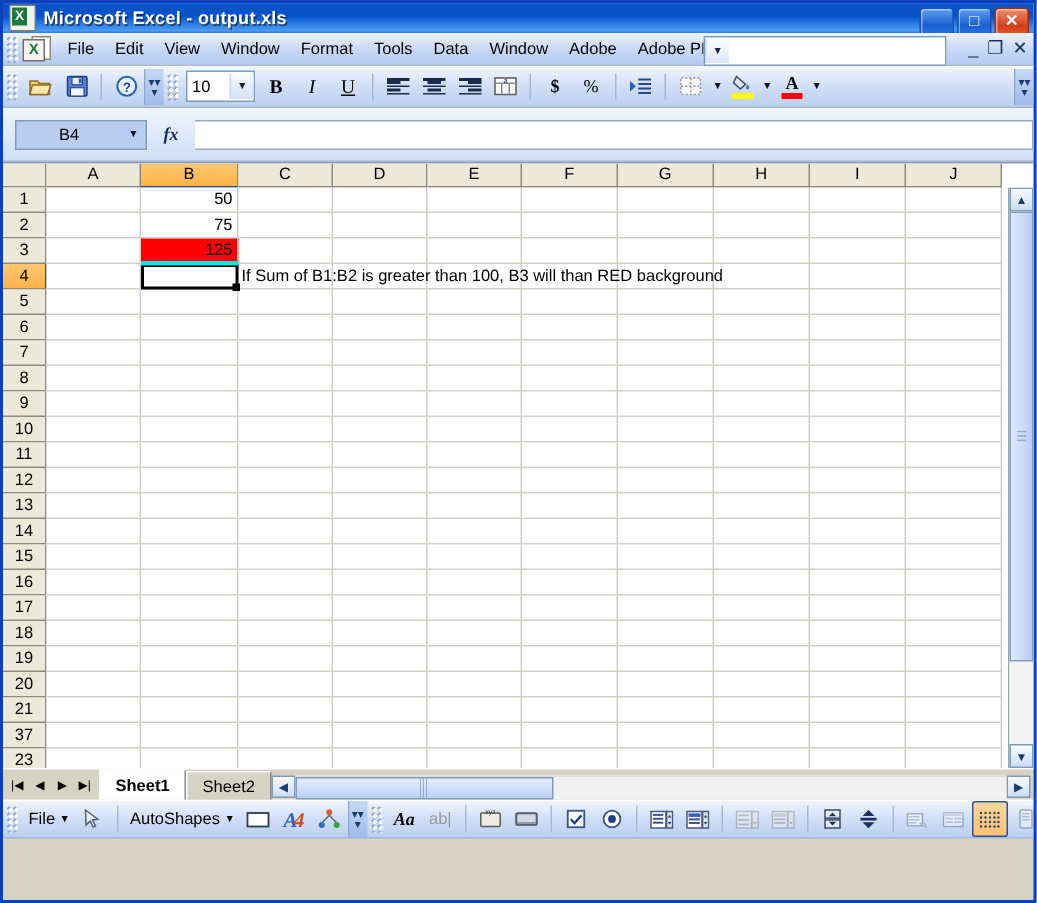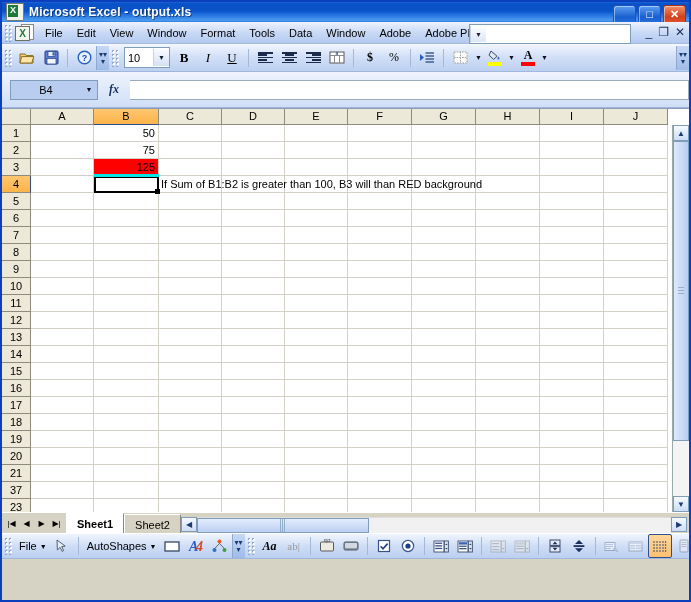--- a/index.html
+++ b/index.html
@@ -767,7 +767,7 @@
       <span style="font-family:'Liberation Serif',serif;font-weight:bold;font-style:italic;font-size:12px;">Aa</span>
     </div>
     <div class="dbtn">
-      <span style="font-size:11px;color:#9a9a9a;font-family:Liberation Serif, serif;">ab|</span>
+      <span style="font-size:11px;color:#9a9a9a;font-family:Liberation Sans, sans-serif;">ab|</span>
     </div>
     <div class="tb-sep"></div>
     <div class="dbtn">

